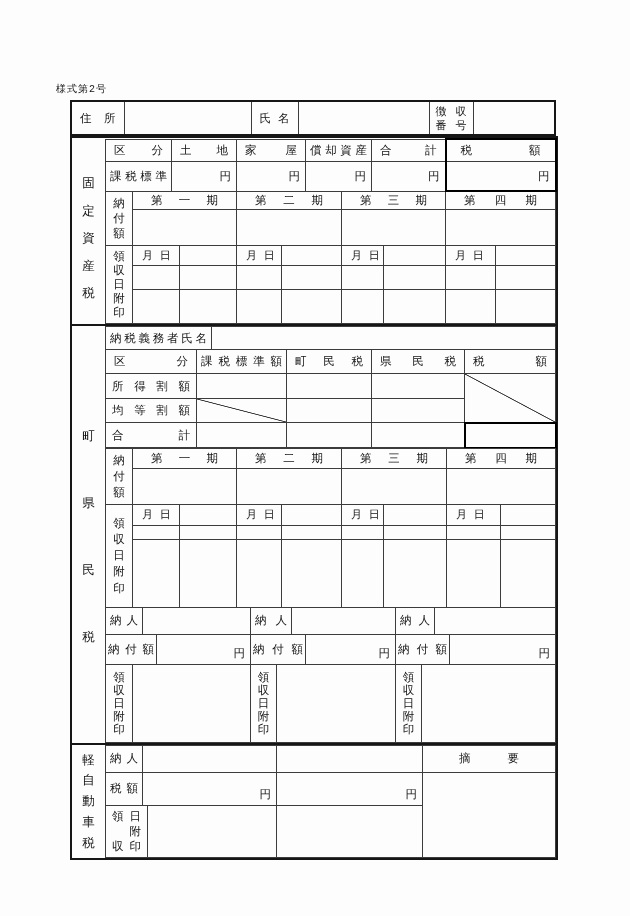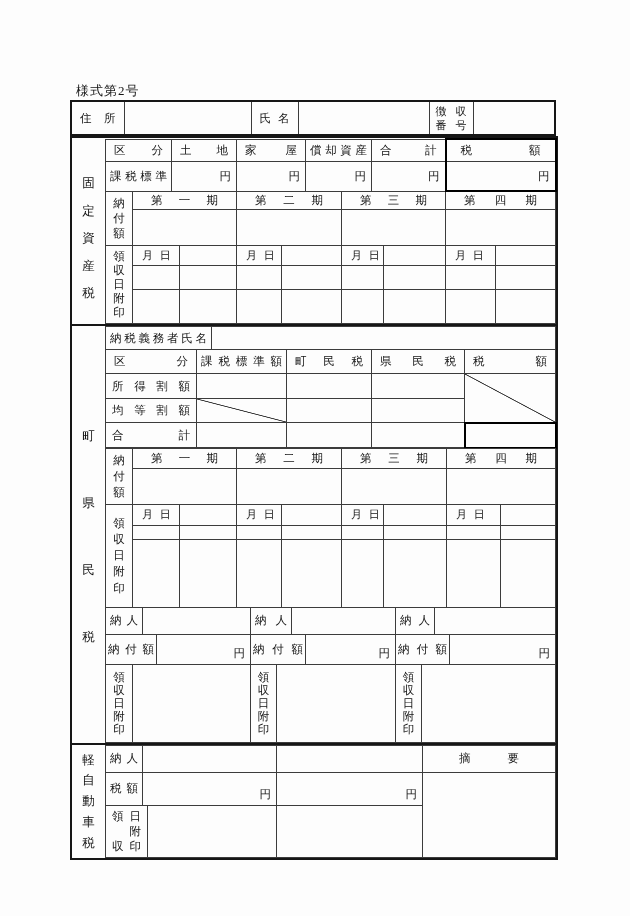--- a/index.html
+++ b/index.html
@@ -9,7 +9,7 @@
     -webkit-font-smoothing:antialiased;
   }
   .page{position:absolute;inset:0;background:#fdfdfd;overflow:hidden;}
-  #form-title{position:absolute;left:76px;top:82px;font-size:13px;letter-spacing:1px;}
+  #form-title{position:absolute;left:56px;top:82px;font-size:10px;letter-spacing:1px;font-family:Liberation Mono, monospace;}
 
   table{border-collapse:collapse;table-layout:fixed;}
   td{

